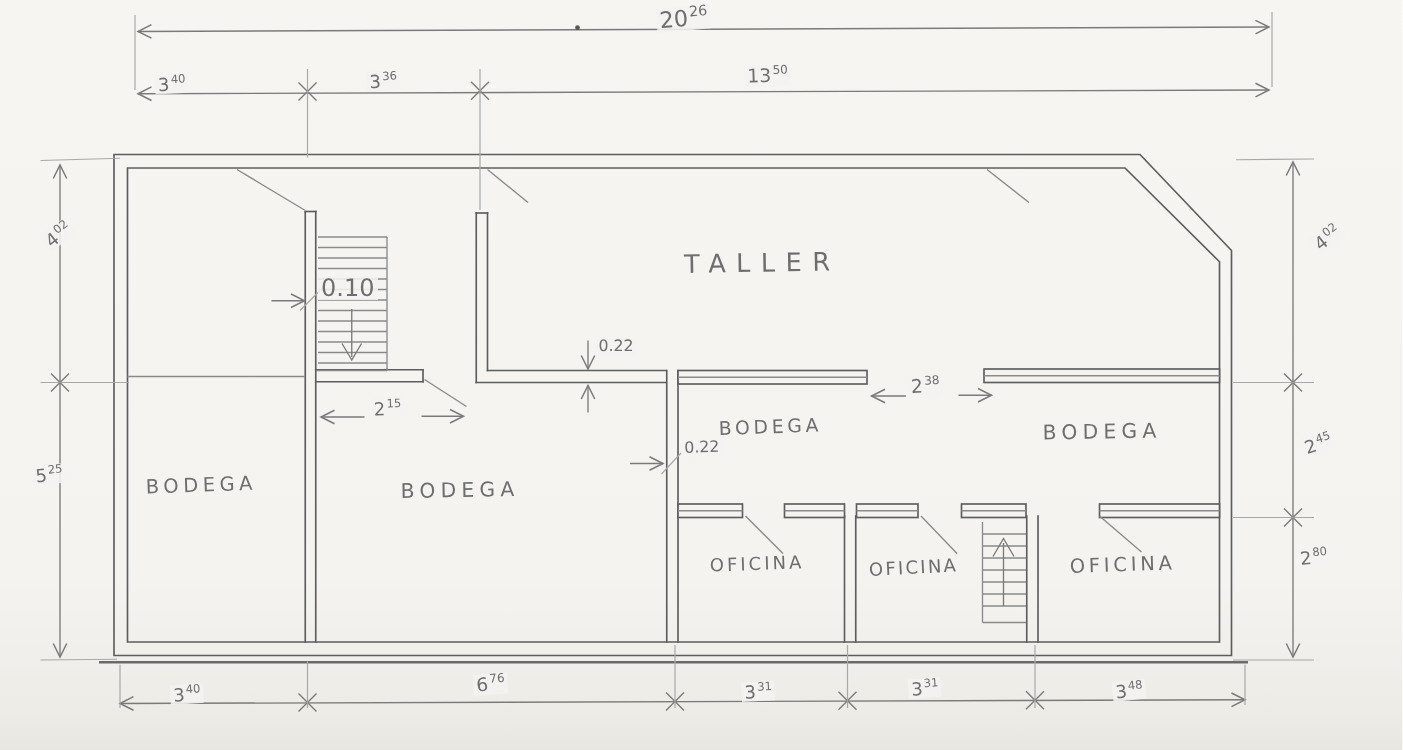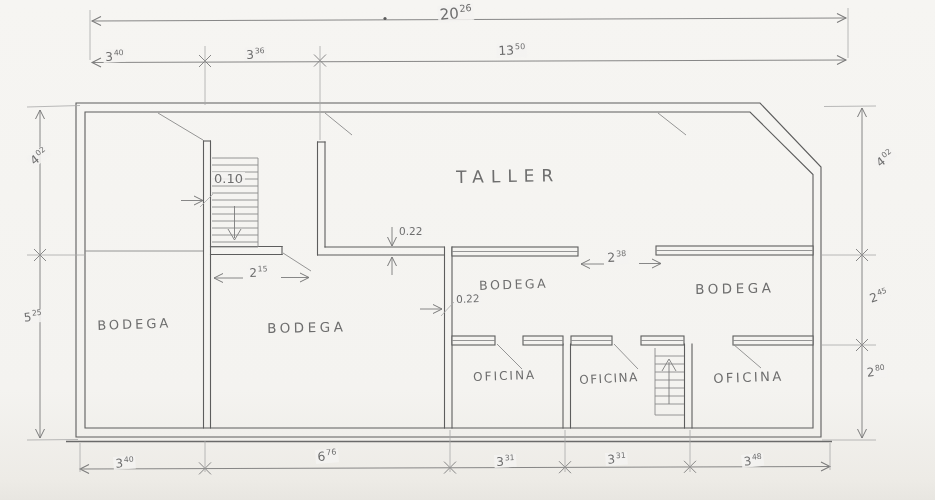--- a/index.html
+++ b/index.html
@@ -226,7 +226,7 @@
   <span class="lbl dim" style="left:605px;top:453px;transform:rotate(-4deg)"><span>3</span><sup>31</sup></span>
   <span class="lbl dim" style="left:741px;top:455px;transform:rotate(-6deg)"><span>3</span><sup>48</sup></span>
 
-  <span class="lbl dim" style="left:212px;top:172px;font-size:13px">0.10</span>
+  <span class="lbl dim" style="left:212px;top:184px;font-size:16px">0.10</span>
   <span class="lbl dim" style="left:247px;top:266px;transform:rotate(-2deg)"><span>2</span><sup>15</sup></span>
   <span class="lbl dim" style="left:397px;top:226px;font-size:10.5px">0.22</span>
   <span class="lbl dim" style="left:454px;top:294px;font-size:10.5px;transform:rotate(-2deg)">0.22</span>

